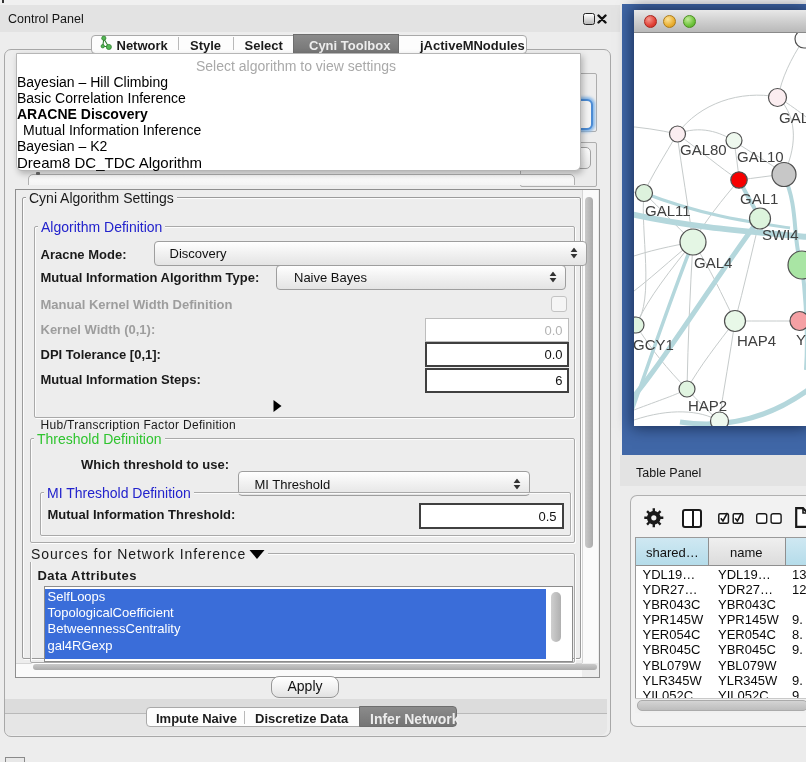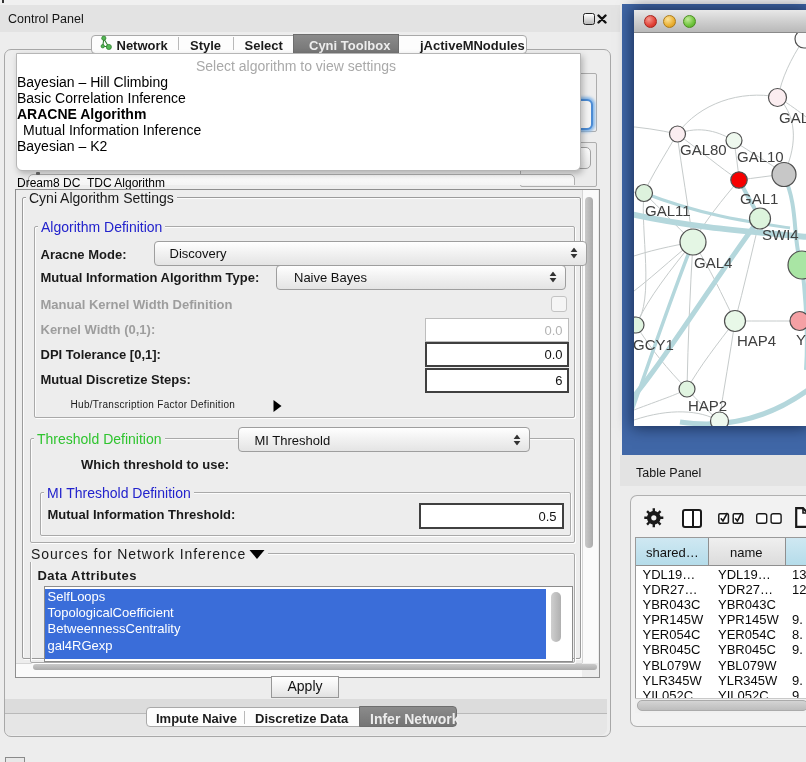--- a/index.html
+++ b/index.html
@@ -63,7 +63,7 @@
 <div class="abs" style="left:16px;top:53px;width:563px;height:115.5px;background:#fff;border:1px solid #b6b6b6;border-radius:0 0 6px 6px;box-shadow:2px 3px 6px rgba(0,0,0,0.25);"></div>
 <div class="abs" style="left:17px;top:74px;width:400px;height:16px;font-size:14px;color:#000;">Bayesian – Hill Climbing</div>
 <div class="abs" style="left:17px;top:90px;width:400px;height:16px;font-size:14px;color:#000;">Basic Correlation Inference</div>
-<div class="abs" style="left:17px;top:106px;width:400px;height:16px;font-size:14px;font-weight:bold;color:#000;">ARACNE Algorithm</div>
+<div class="abs" style="left:17px;top:106px;width:400px;height:16px;font-size:14px;font-weight:bold;color:#000;">ARACNE Discovery</div>
 <div class="abs" style="left:23px;top:122px;width:400px;height:16px;font-size:14px;color:#000;">Mutual Information Inference</div>
 <div class="abs" style="left:17px;top:138px;width:400px;height:16px;font-size:14px;color:#000;">Bayesian – K2</div>
 <div class="abs" style="left:17px;top:154px;width:400px;height:16px;font-size:12px;color:#000;margin-top:22px;">Dream8 DC_TDC Algorithm</div>

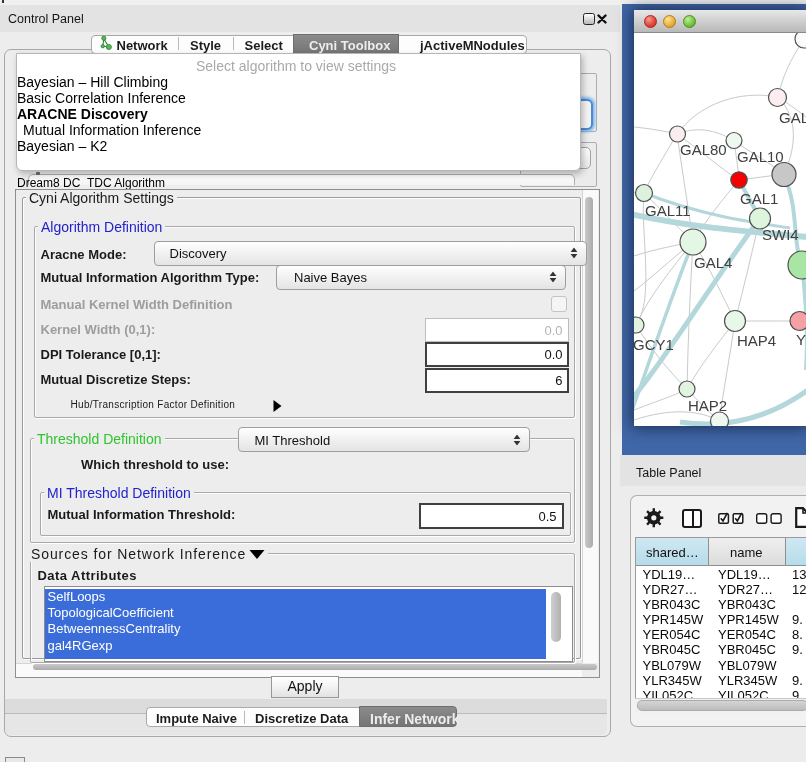--- a/index.html
+++ b/index.html
@@ -66,7 +66,7 @@
 <div class="abs" style="left:17px;top:106px;width:400px;height:16px;font-size:14px;font-weight:bold;color:#000;">ARACNE Discovery</div>
 <div class="abs" style="left:23px;top:122px;width:400px;height:16px;font-size:14px;color:#000;">Mutual Information Inference</div>
 <div class="abs" style="left:17px;top:138px;width:400px;height:16px;font-size:14px;color:#000;">Bayesian – K2</div>
-<div class="abs" style="left:17px;top:154px;width:400px;height:16px;font-size:12px;color:#000;margin-top:22px;">Dream8 DC_TDC Algorithm</div>
+<div class="abs" style="left:17px;top:154px;width:400px;height:16px;font-size:15px;color:#000;">Dream8 DC_TDC Algorithm</div>
 
 <div class="abs" style="left:15px;top:189px;width:583px;height:487px;border:1px solid #8e8e8e;background:#ededed;"></div>
 

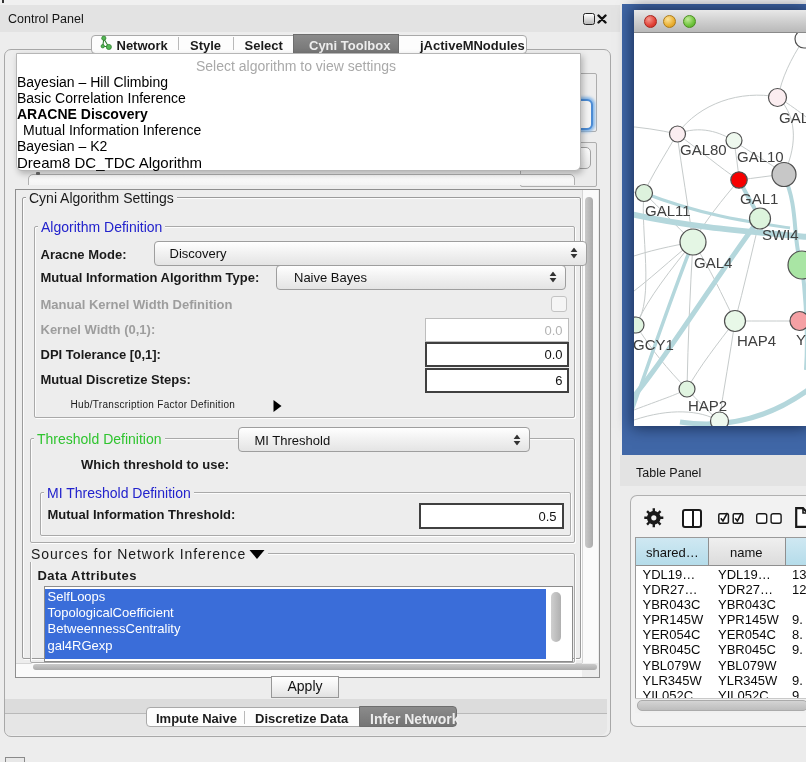--- a/index.html
+++ b/index.html
@@ -109,7 +109,7 @@
 <div class="lbl bold" style="left:40.5px;top:347px;">DPI Tolerance [0,1]:</div>
 <div class="tfield" style="left:424.5px;top:342px;width:136px;height:20px;border:2px solid #404040;padding:1px 4px 0 0;line-height:20px;">0.0</div>
 
-<div class="lbl bold" style="left:40.5px;top:372px;">Mutual Discretize Steps:</div>
+<div class="lbl bold" style="left:40.5px;top:372px;">Mutual Information Steps:</div>
 <div class="tfield" style="left:424.5px;top:367.5px;width:136px;height:20px;border:2px solid #404040;padding:1px 4px 0 0;line-height:20px;">6</div>
 
 <div class="lbl" style="left:40.5px;top:399px;font-size:10px;letter-spacing:0.3px;margin-left:30px;">Hub/Transcription Factor Definition</div>

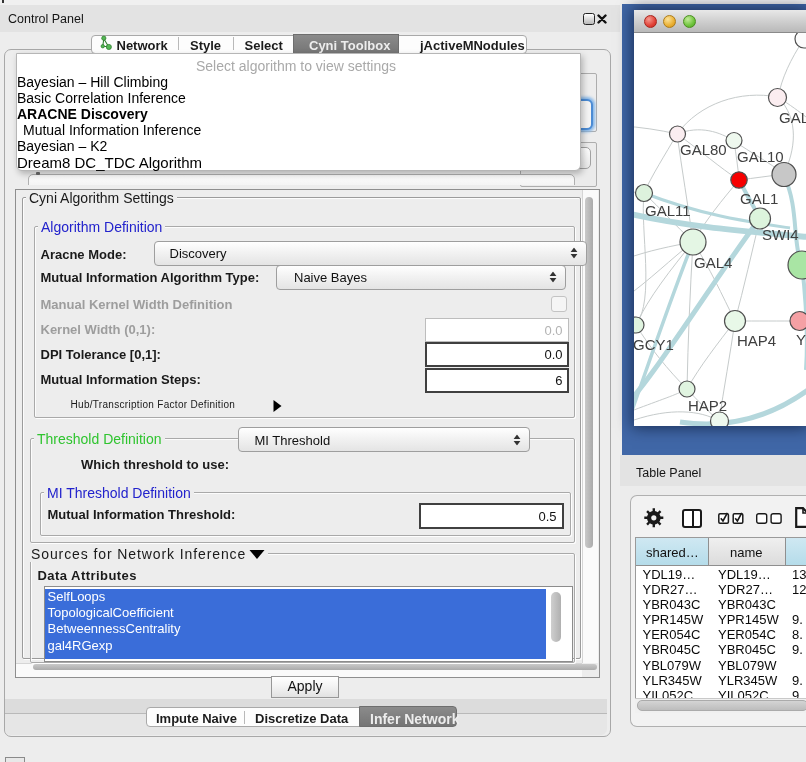--- a/index.html
+++ b/index.html
@@ -112,7 +112,7 @@
 <div class="lbl bold" style="left:40.5px;top:372px;">Mutual Information Steps:</div>
 <div class="tfield" style="left:424.5px;top:367.5px;width:136px;height:20px;border:2px solid #404040;padding:1px 4px 0 0;line-height:20px;">6</div>
 
-<div class="lbl" style="left:40.5px;top:399px;font-size:10px;letter-spacing:0.3px;margin-left:30px;">Hub/Transcription Factor Definition</div>
+<div class="lbl" style="left:40.5px;top:418px;font-size:12px;letter-spacing:0.3px;">Hub/Transcription Factor Definition</div>
 <svg class="abs" style="left:272px;top:399px;" width="11" height="14" viewBox="0 0 11 14">
     <path d="M1.5 1 L9.5 7 L1.5 13 Z" fill="#000"></path>
   </svg>

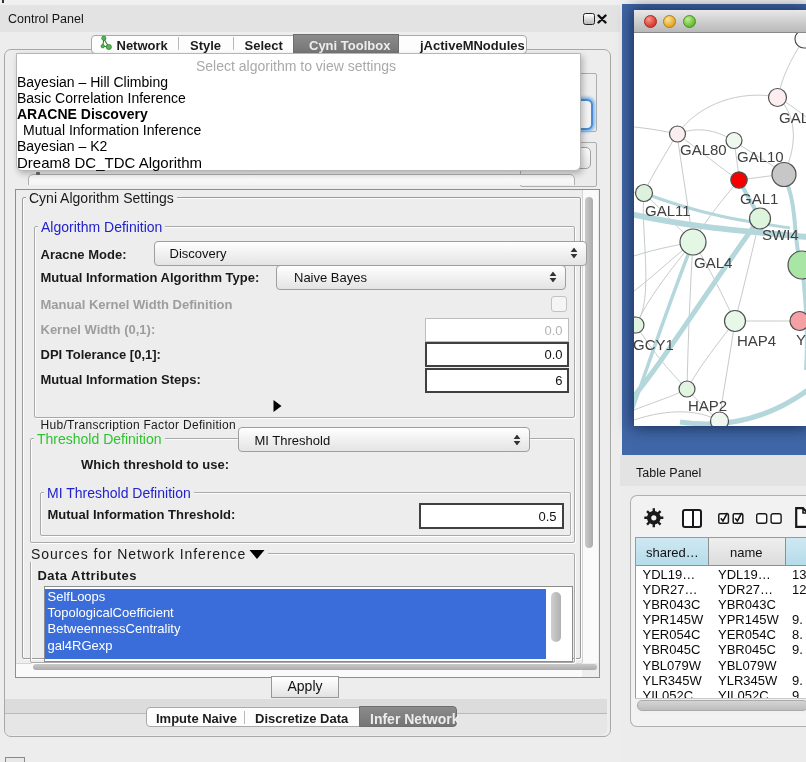--- a/index.html
+++ b/index.html
@@ -121,7 +121,7 @@
 <div class="gtitle" style="left:34px;top:431px;color:#2fc42f;">Threshold Definition</div>
 
 <div class="lbl bold" style="left:81px;top:457px;">Which threshold to use:</div>
-<div class="combo" style="left:237.5px;top:427px;width:290px;height:23px;">
+<div class="combo" style="left:237.5px;top:471px;width:290px;height:23px;">
     <span class="ctx" style="left:16px;">MI Threshold</span>
   <svg class="arrows" viewBox="0 0 8 11">
       <path d="M4 0 L7.4 4.4 L0.6 4.4 Z" fill="#333"></path>

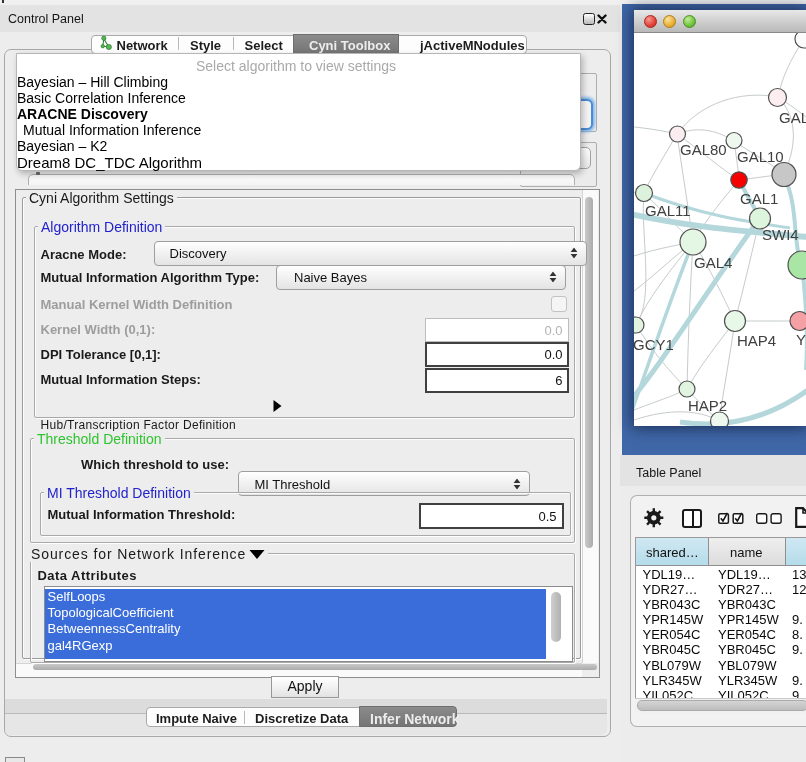--- a/index.html
+++ b/index.html
@@ -147,7 +147,7 @@
 <div class="abs" style="left:47.5px;top:588.5px;font-size:13px;color:#fff;line-height:16.4px;">SelfLoops<br>TopologicalCoefficient<br>BetweennessCentrality<br>gal4RGexp</div>
 <div class="abs" style="left:550.5px;top:592px;width:10px;height:50px;background:linear-gradient(90deg,#cfcfcf,#b0b0b0);border-radius:5px;"></div>
 
-<div class="abs" style="left:271px;top:676px;width:66px;height:19.5px;border:1px solid #979797;border-radius:0;background:linear-gradient(#ffffff,#f2f2f2 50%,#e2e2e2);text-align:center;font-size:14px;color:#111;line-height:19.5px;">Apply</div>
+<div class="abs" style="left:271px;top:676px;width:66px;height:19.5px;border:1px solid #979797;border-radius:8px;background:linear-gradient(#ffffff,#f2f2f2 50%,#e2e2e2);text-align:center;font-size:14px;color:#111;line-height:19.5px;">Apply</div>
 
 <div class="abs" style="left:5px;top:699px;width:602px;height:13.5px;background:#dcdcdc;"></div>
 <div class="abs" style="left:5px;top:712.5px;width:602px;height:1px;background:#b9b9b9;"></div>

